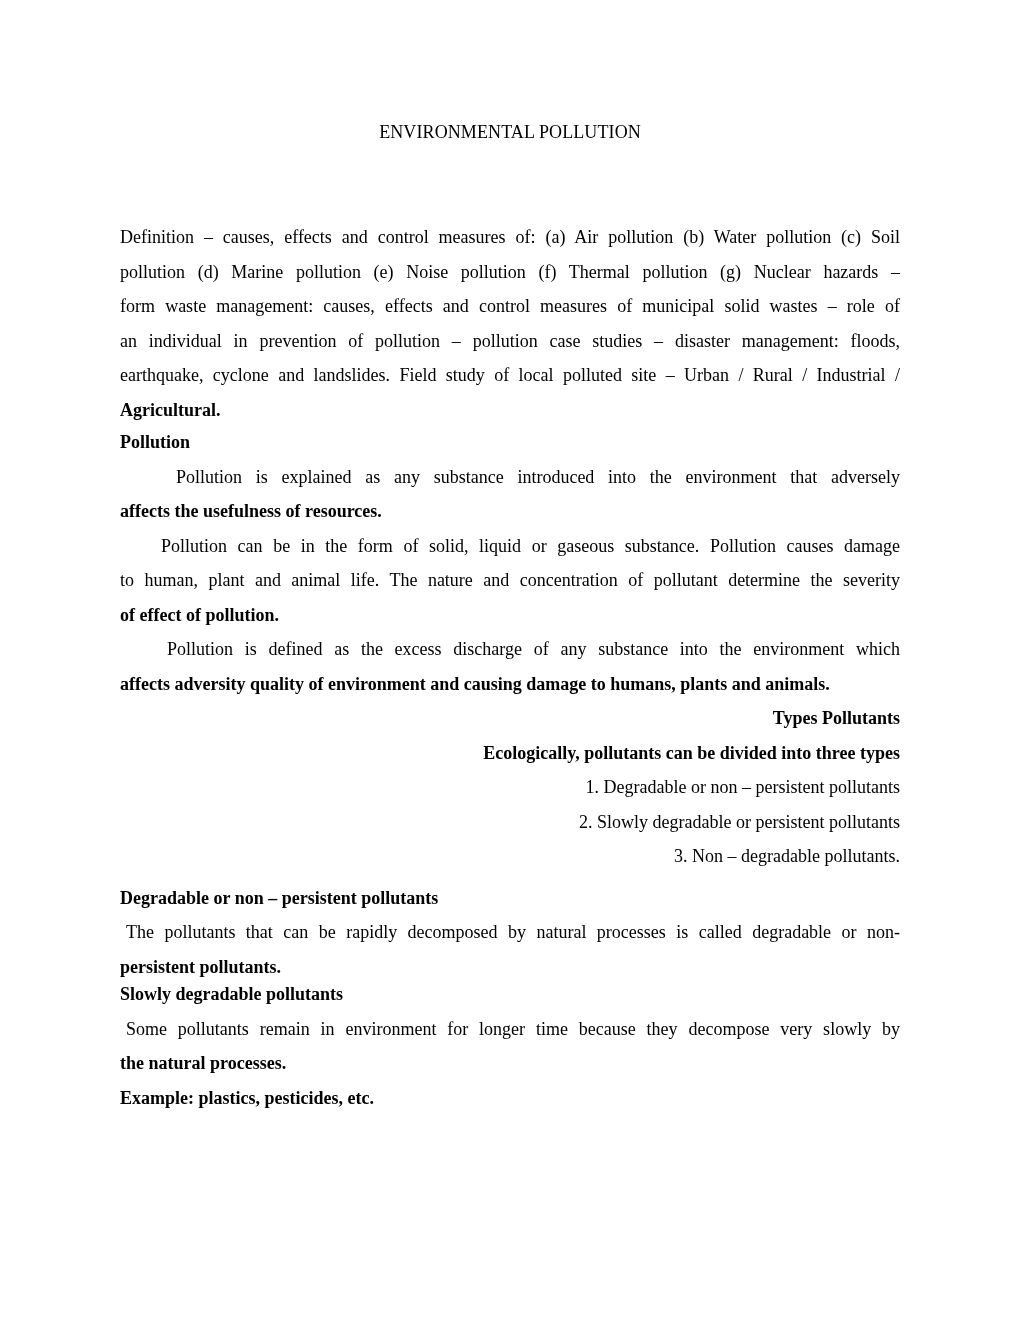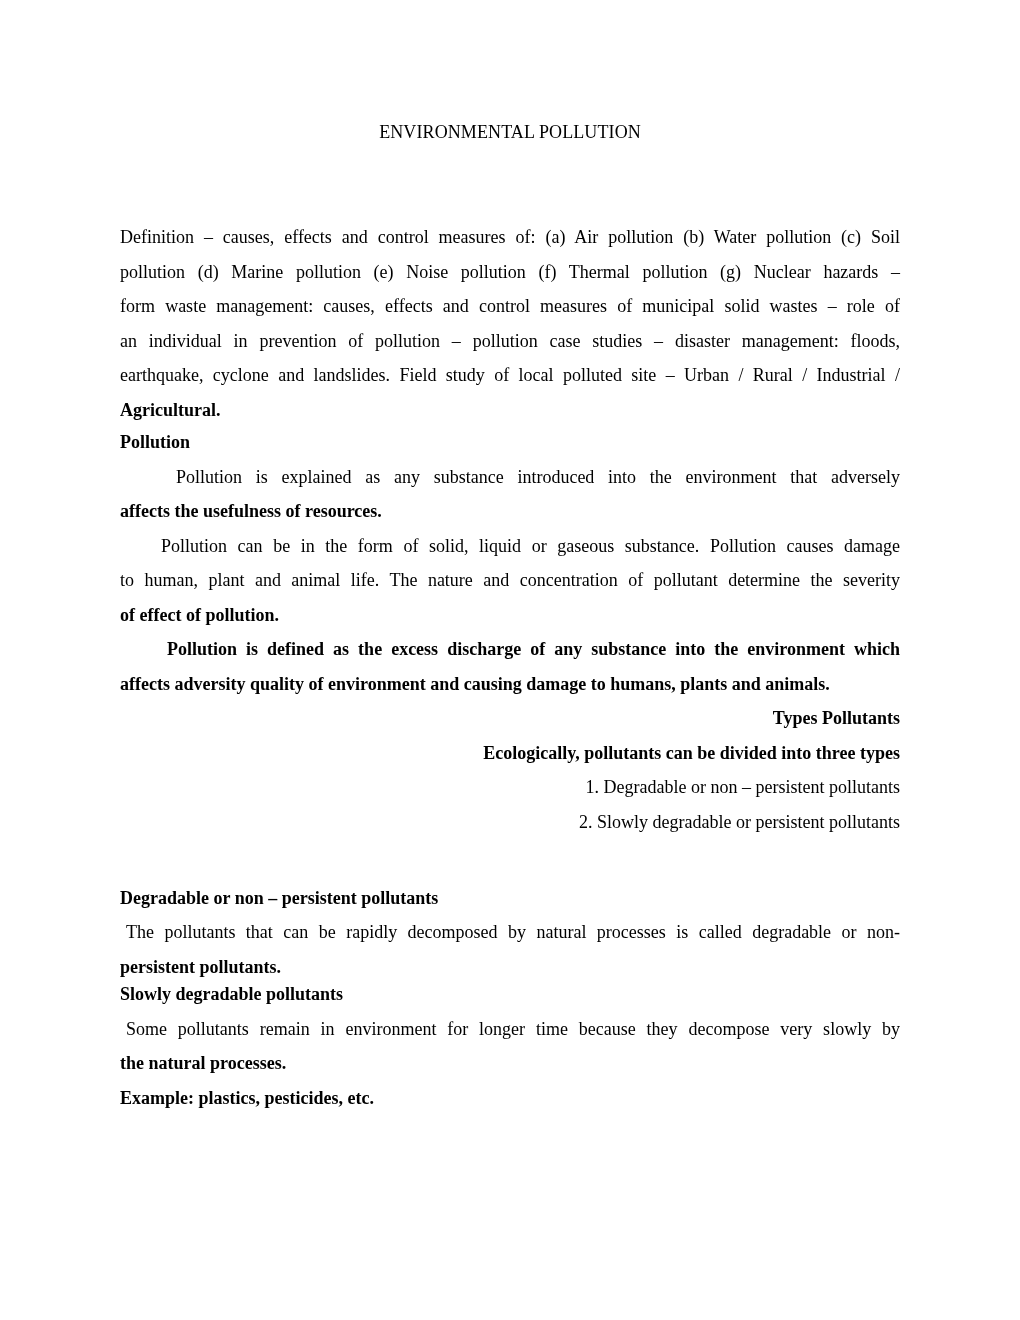--- a/index.html
+++ b/index.html
@@ -86,7 +86,7 @@
     <span class="jline">to human, plant and animal life. The nature and concentration of pollutant determine the severity</span>
     <span class="line">of effect of pollution.</span>
 
-    <span class="jline" style="padding-left:47px; width:733px;font-weight:bold;">Pollution is defined as the excess discharge of any substance into the environment which</span>
+    <span class="jline" style="padding-left:47px; width:733px;">Pollution is defined as the excess discharge of any substance into the environment which</span>
     <span class="line">affects adversity quality of environment and causing damage to humans, plants and animals.</span>
   </div>
 

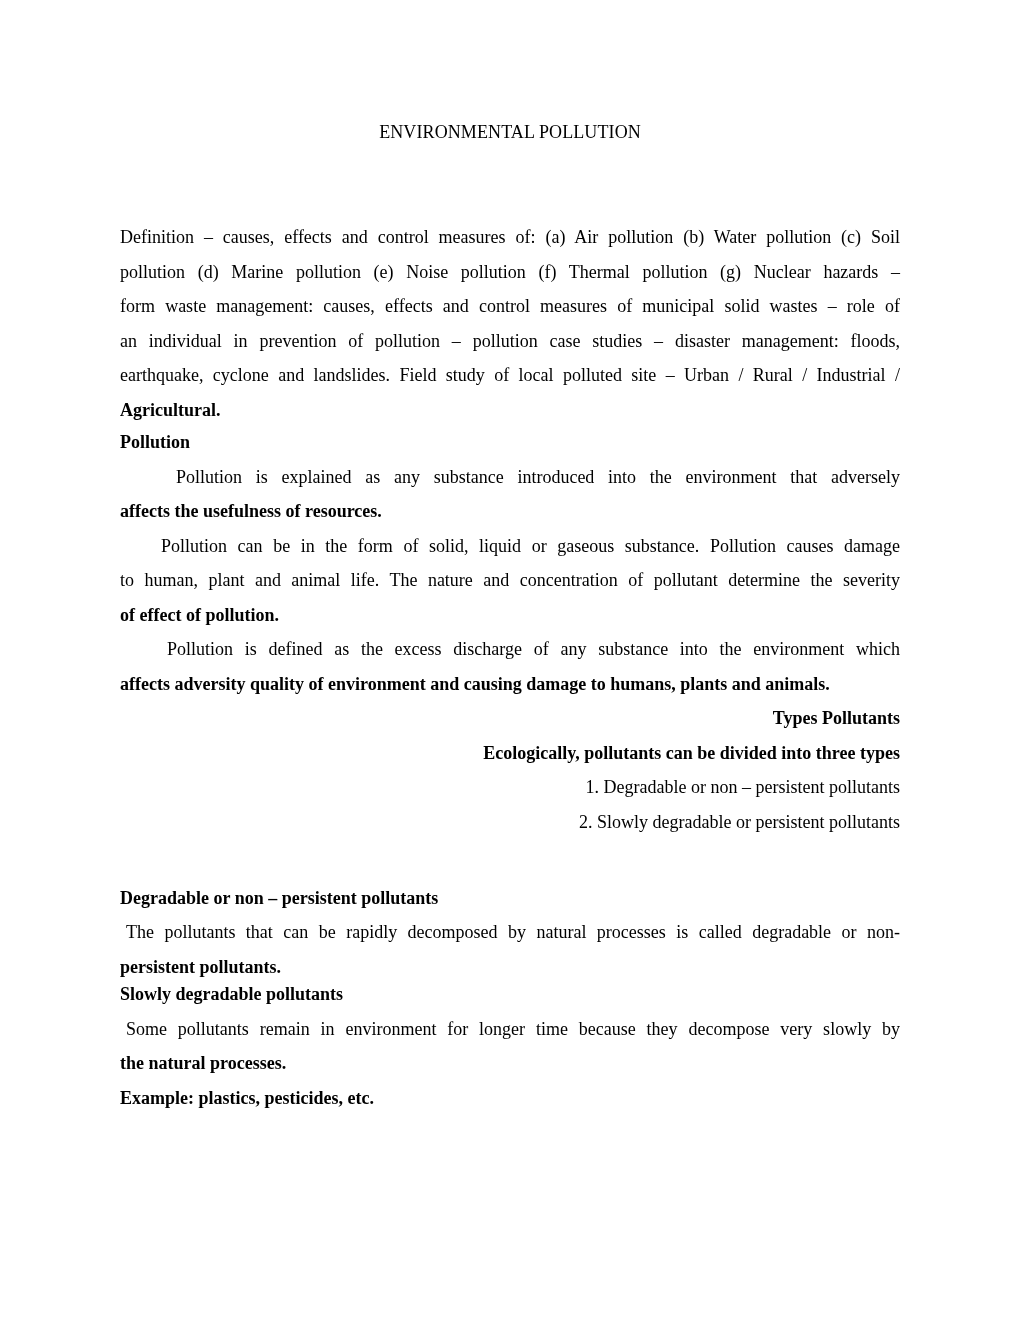--- a/index.html
+++ b/index.html
@@ -95,6 +95,7 @@
     <span class="line">Ecologically, pollutants can be divided into three types</span>
     <span class="list-item">1. Degradable or non – persistent pollutants</span>
     <span class="list-item">2. Slowly degradable or persistent pollutants</span>
+    <span class="list-item">3. Non – degradable pollutants.</span>
   </div>
 
   <div class="block" style="top:873.5px;margin-top:7px;">

